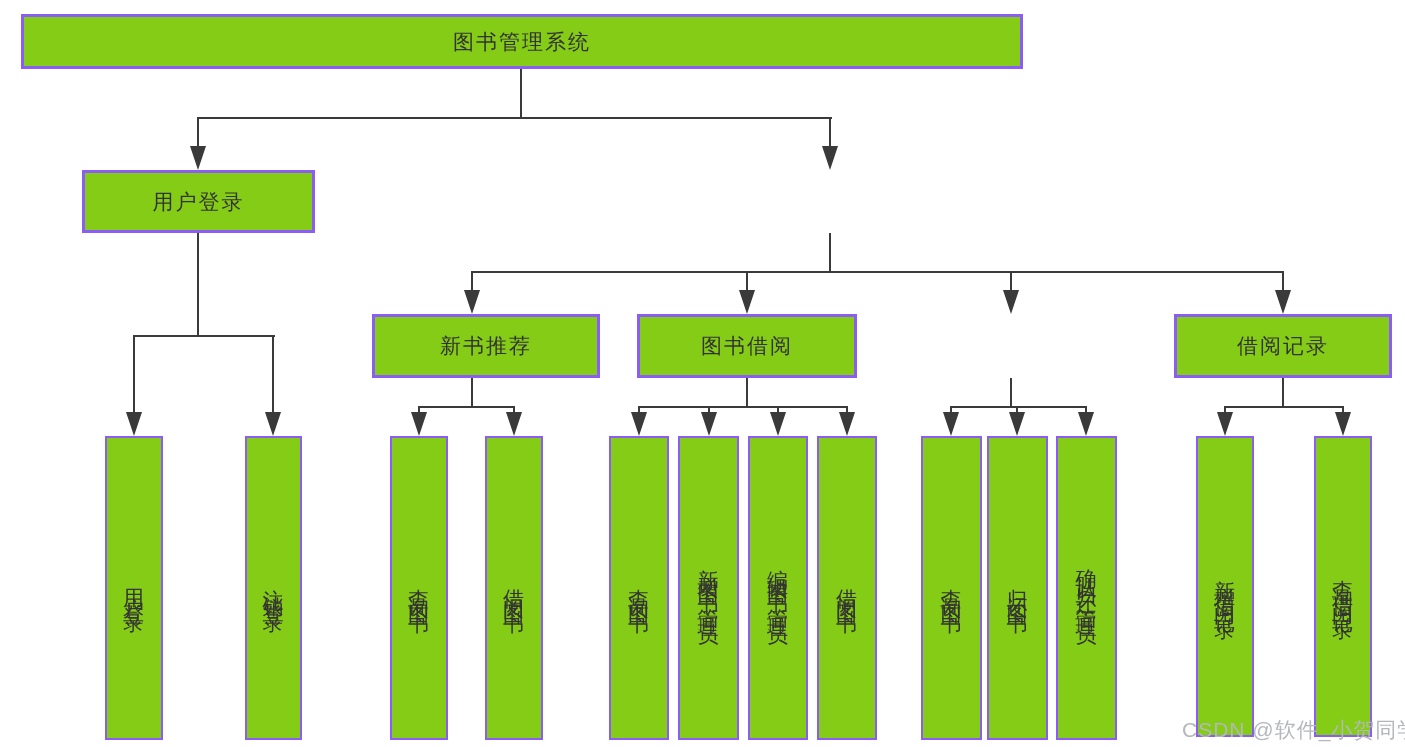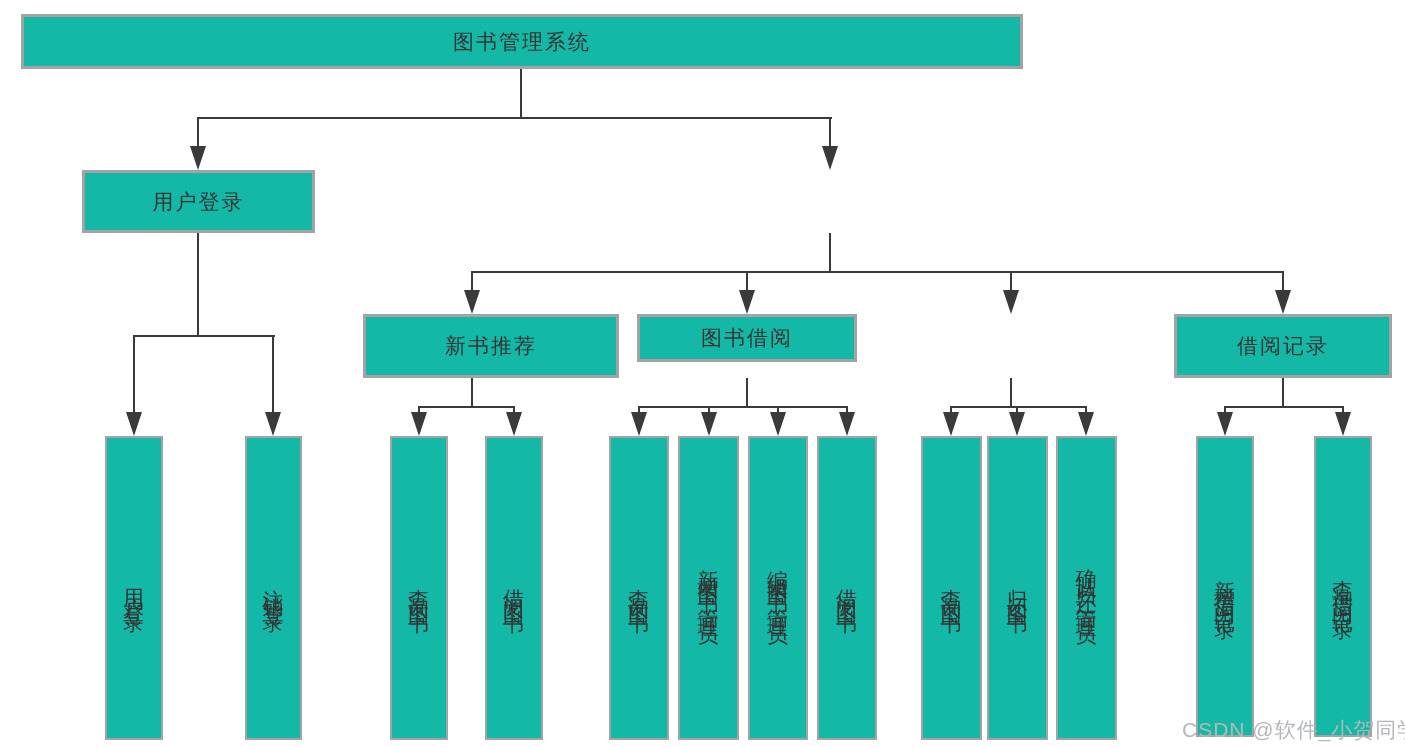--- a/index.html
+++ b/index.html
@@ -14,8 +14,8 @@
   
   .box{
     position:absolute;
-    background:#14b8a6;
-    border:3px solid #a3a3a3;
+    background:#84cc16;
+    border:3px solid #8b5cf6;
     box-sizing:border-box;
     display:flex;align-items:center;justify-content:center;
     z-index:2;

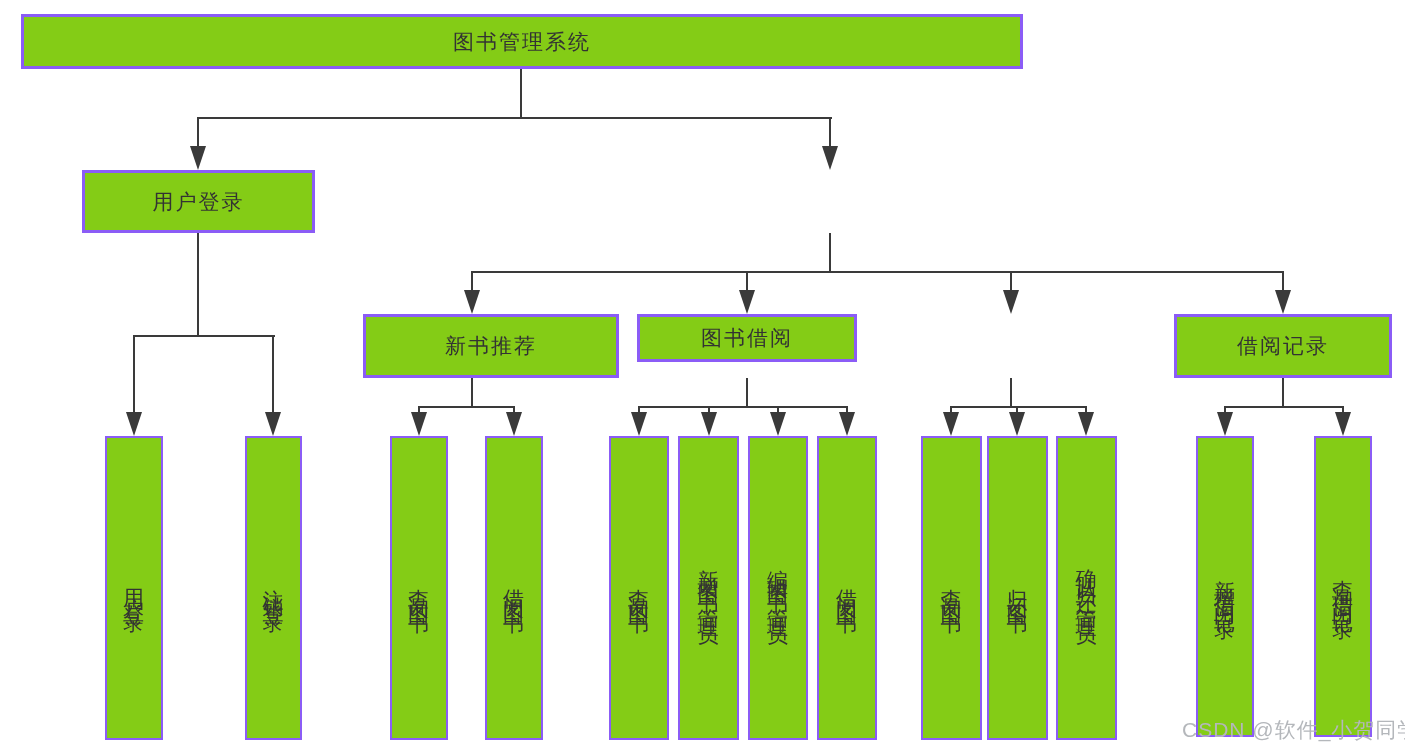--- a/index.html
+++ b/index.html
@@ -124,7 +124,7 @@
     <span class="hlabel">用户登录</span>
   </div>
 
-  <div class="box" style="left:363px;top:314px;width:256px;height:64px">
+  <div class="box" style="left:372px;top:314px;width:228px;height:64px">
     <span class="hlabel">新书推荐</span>
   </div>
   <div class="box" style="left:637px;top:314px;width:220px;height:48px">

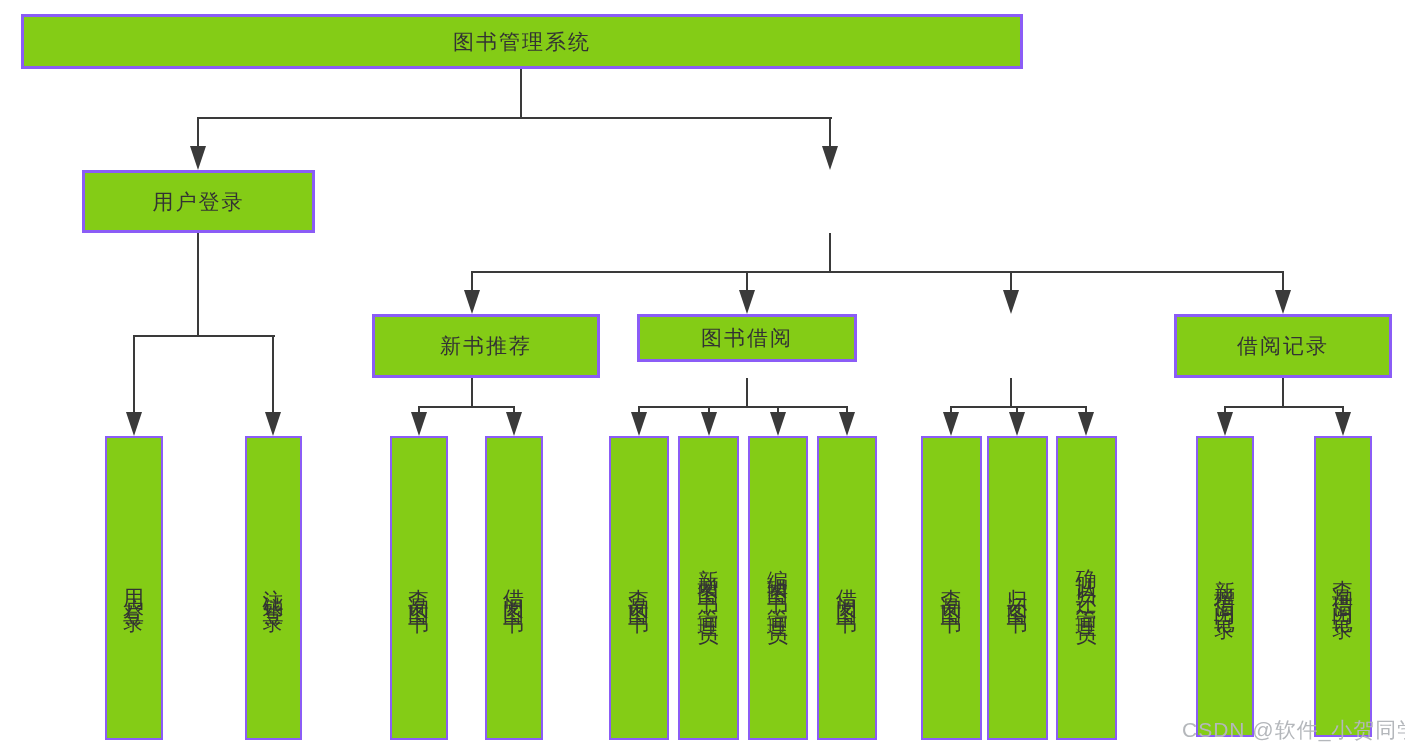--- a/index.html
+++ b/index.html
@@ -127,7 +127,7 @@
   <div class="box" style="left:372px;top:314px;width:228px;height:64px">
     <span class="hlabel">新书推荐</span>
   </div>
-  <div class="box" style="left:637px;top:314px;width:220px;height:48px">
+  <div class="box" style="left:637px;top:314px;width:220px;height:64px">
     <span class="hlabel">图书借阅</span>
   </div>
   <div class="box" style="left:1174px;top:314px;width:218px;height:64px">

